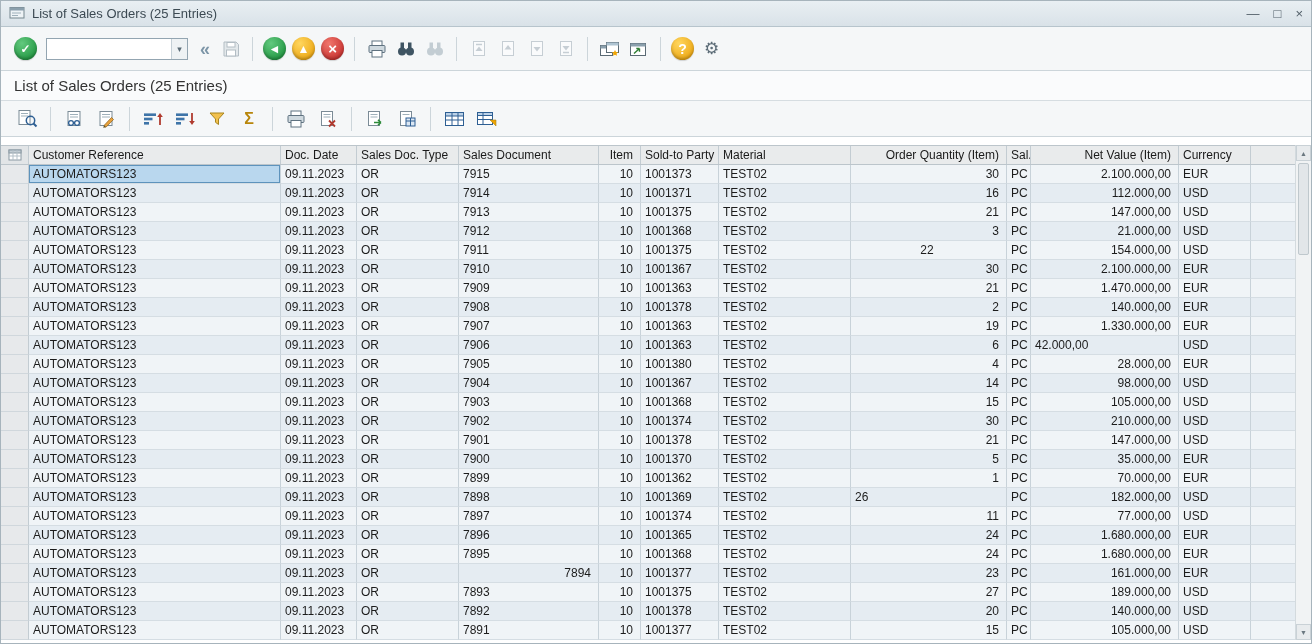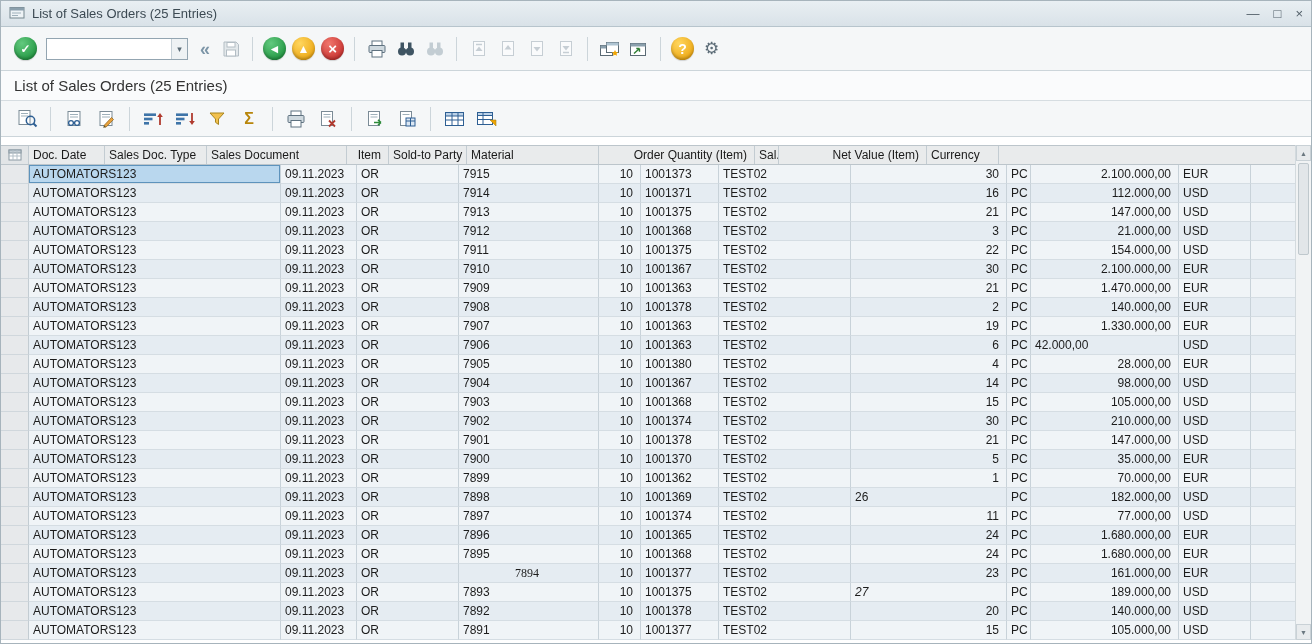--- a/index.html
+++ b/index.html
@@ -394,6 +394,7 @@
           </svg>
       </div>
 
+    <div class="hcell" style="width: 252px; text-align: left;">Customer Reference</div>
         <div class="hcell" style="width: 76px; text-align: left;">Doc. Date</div>
         <div class="hcell" style="width: 102px; text-align: left;">Sales Doc. Type</div>
         <div class="hcell" style="width: 140px; text-align: left;">Sales Document</div>

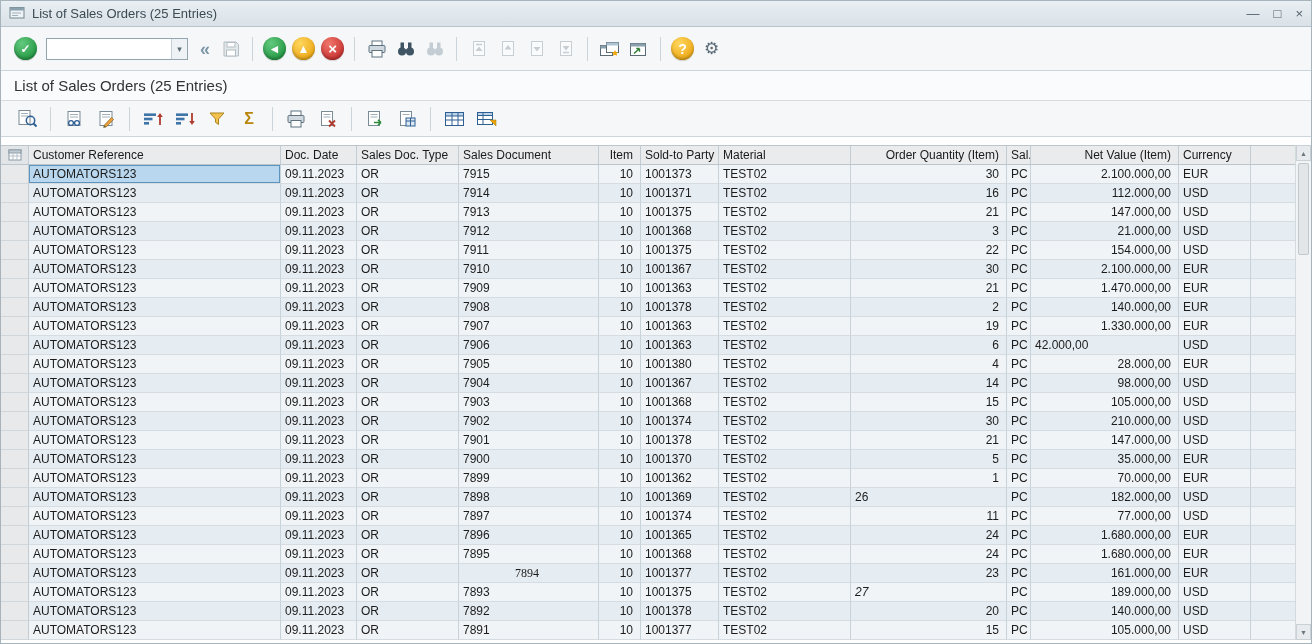--- a/index.html
+++ b/index.html
@@ -478,7 +478,7 @@
           <div class="cell" style="width: 42px; text-align: right;">10</div>
           <div class="cell" style="width: 78px; text-align: left;">1001375</div>
           <div class="cell" style="width: 132px; text-align: left;">TEST02</div>
-          <div class="cell" style="width: 156px; text-align: right;">22</div>
+          <div class="cell" style="width: 156px; text-align: center;">22</div>
           <div class="cell" style="width: 24px; text-align: left;">PC</div>
           <div class="cell" style="width: 148px; text-align: right;">154.000,00</div>
           <div class="cell" style="width: 72px; text-align: left;">USD</div>

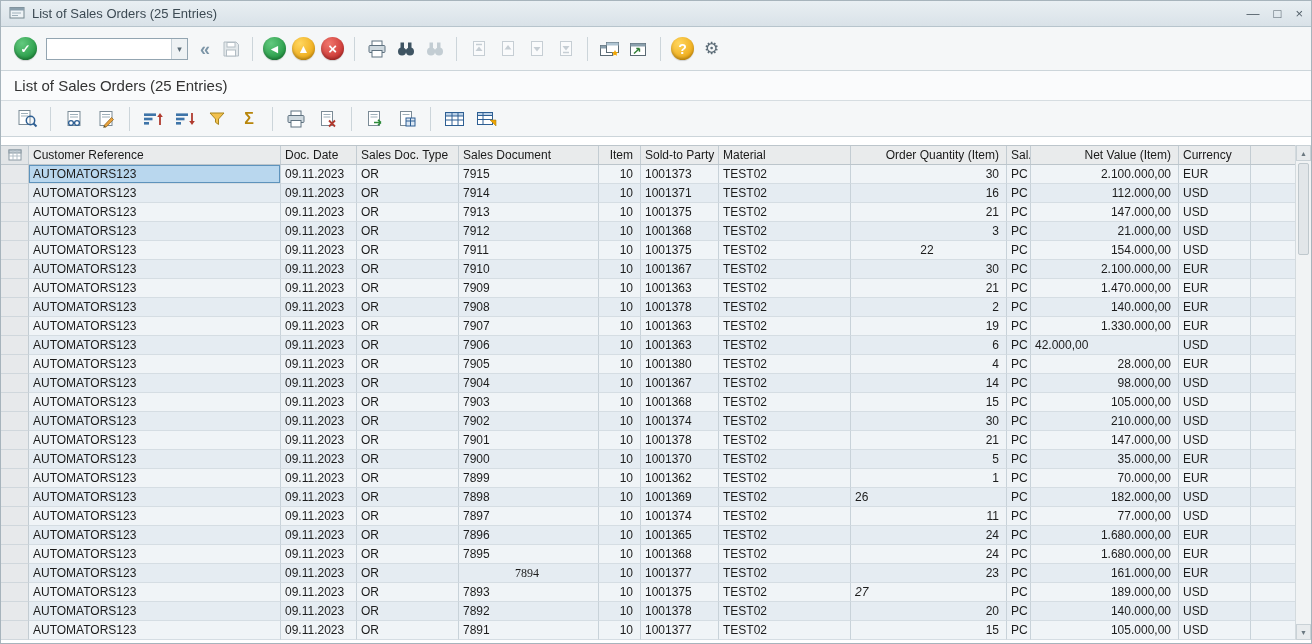--- a/index.html
+++ b/index.html
@@ -729,7 +729,7 @@
           <div class="cell" style="width: 252px; text-align: left;">AUTOMATORS123</div>
           <div class="cell" style="width: 76px; text-align: left;">09.11.2023</div>
           <div class="cell" style="width: 102px; text-align: left;">OR</div>
-          <div class="cell" style="width: 140px; text-align: center; font-family: Liberation Serif, serif;">7894</div>
+          <div class="cell" style="width: 140px; text-align: right;">7894</div>
           <div class="cell" style="width: 42px; text-align: right;">10</div>
           <div class="cell" style="width: 78px; text-align: left;">1001377</div>
           <div class="cell" style="width: 132px; text-align: left;">TEST02</div>

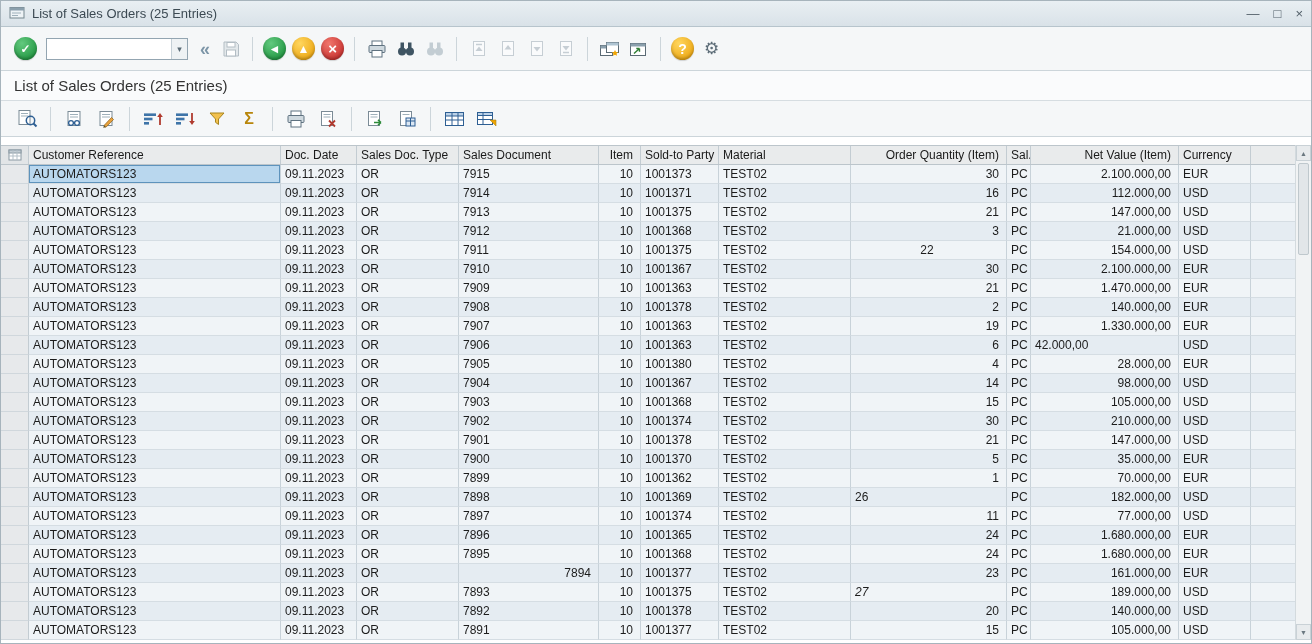--- a/index.html
+++ b/index.html
@@ -748,7 +748,7 @@
           <div class="cell" style="width: 42px; text-align: right;">10</div>
           <div class="cell" style="width: 78px; text-align: left;">1001375</div>
           <div class="cell" style="width: 132px; text-align: left;">TEST02</div>
-          <div class="cell" style="width: 156px;  font-style: italic;">27</div>
+          <div class="cell" style="width: 156px; text-align: right;">27</div>
           <div class="cell" style="width: 24px; text-align: left;">PC</div>
           <div class="cell" style="width: 148px; text-align: right;">189.000,00</div>
           <div class="cell" style="width: 72px; text-align: left;">USD</div>

